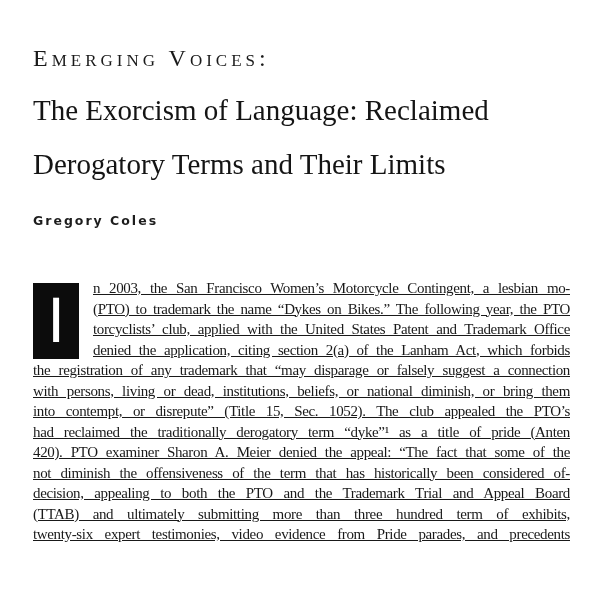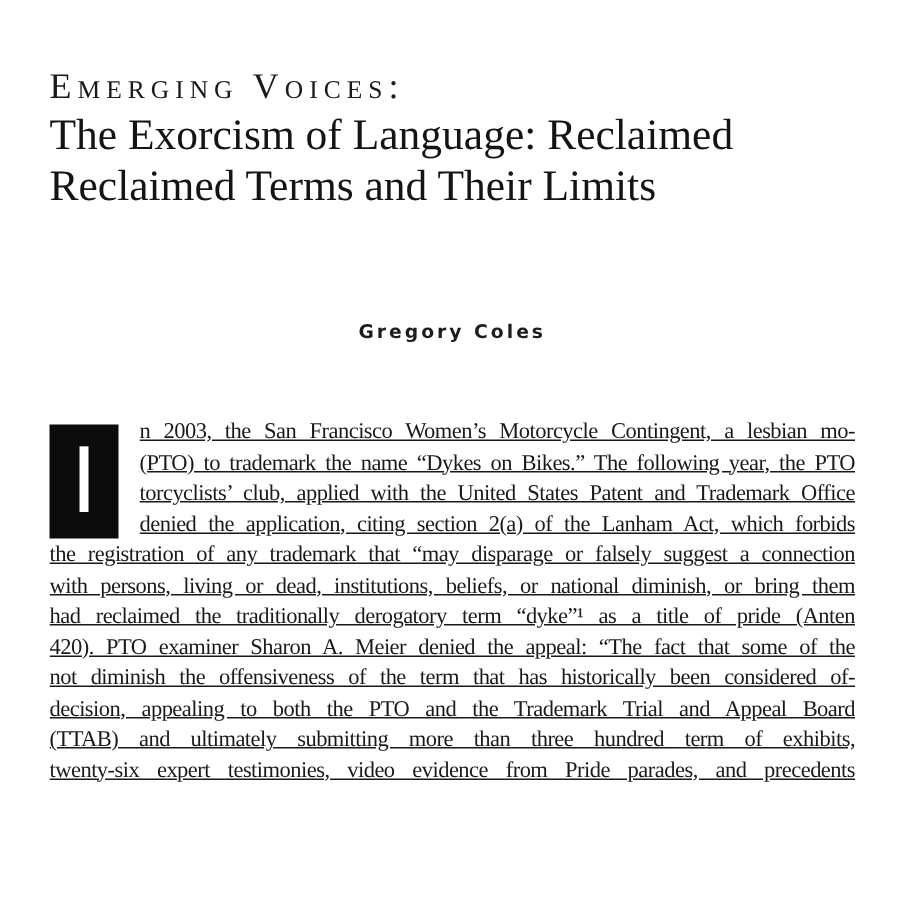--- a/index.html
+++ b/index.html
@@ -36,7 +36,7 @@
     line-height: 34px;
     color: #141414;
   }
-  .title-line { white-space: nowrap; }
+  .title-line { white-space: nowrap; margin-top: 20px; }
   .byline {
     position: absolute;
     left: 33px;

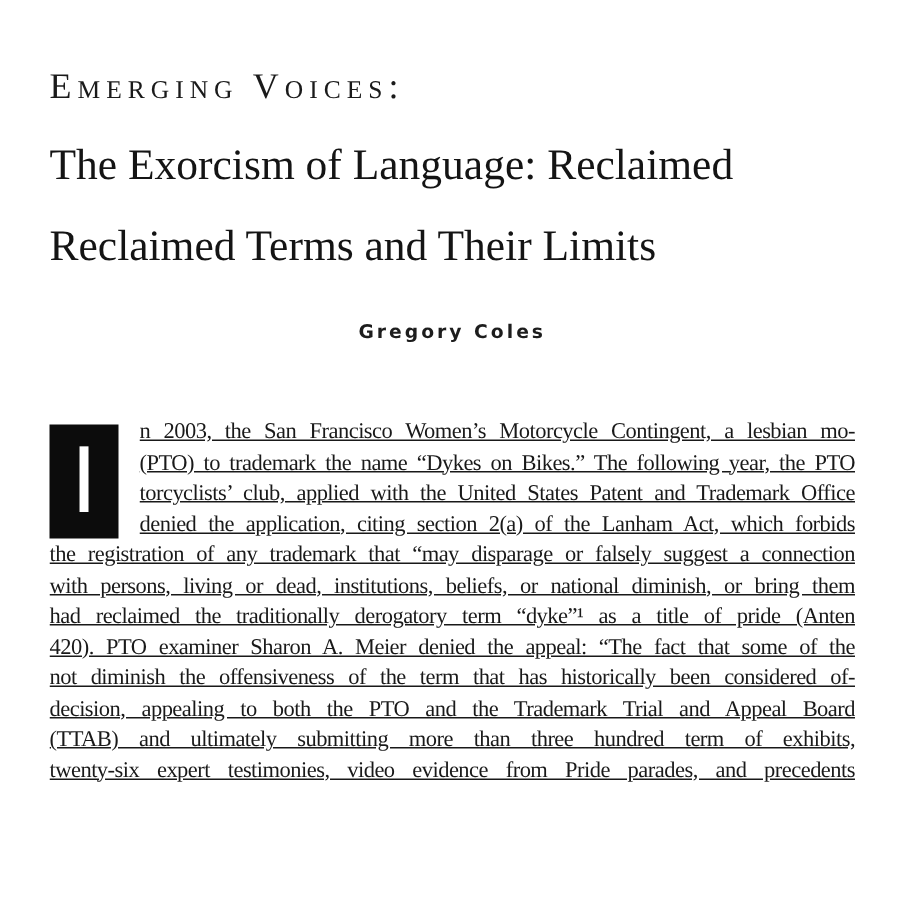--- a/index.html
+++ b/index.html
@@ -97,7 +97,7 @@
 
   <div class="title-block">
     <div class="title-line">The Exorcism of Language: Reclaimed</div>
-    <div class="title-line">Reclaimed Terms and Their Limits</div>
+    <div class="title-line">Derogatory Terms and Their Limits</div>
   </div>
 
   <div class="byline">Gregory Coles</div>

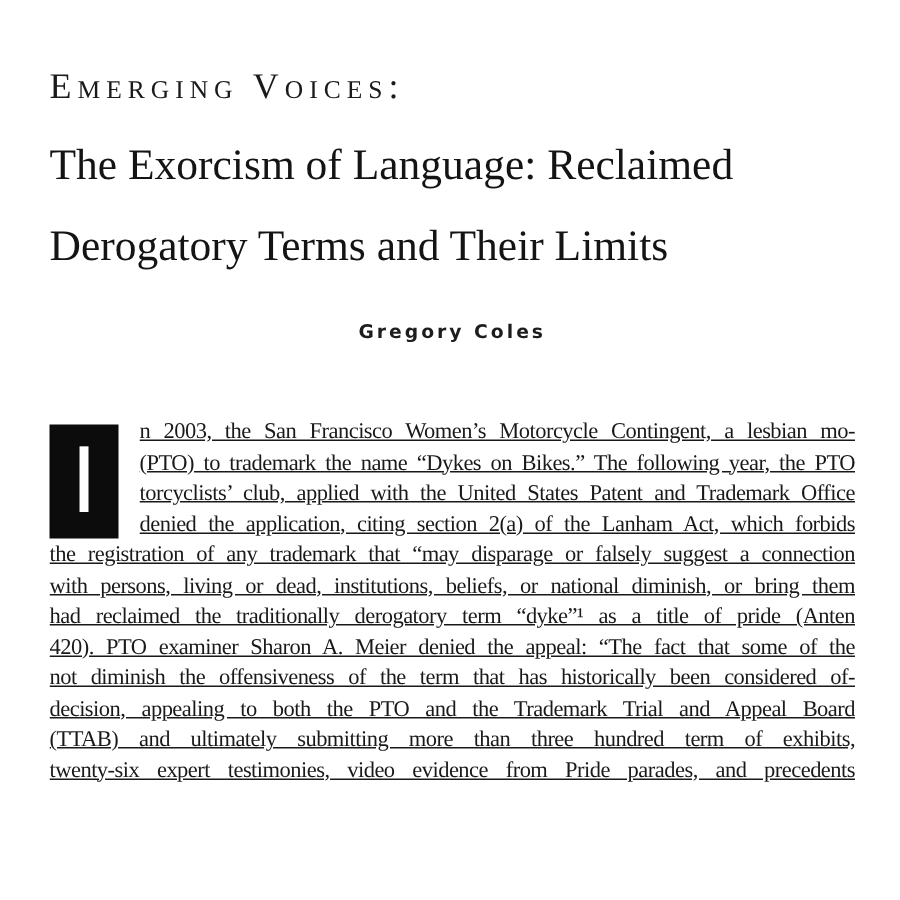--- a/index.html
+++ b/index.html
@@ -42,7 +42,7 @@
     left: 33px;
     top: 214px;
     width: 537px;
-    text-align: center;
+    text-align: left;
     font-family: "DejaVu Sans", sans-serif;
     font-weight: bold;
     font-size: 12.5px;

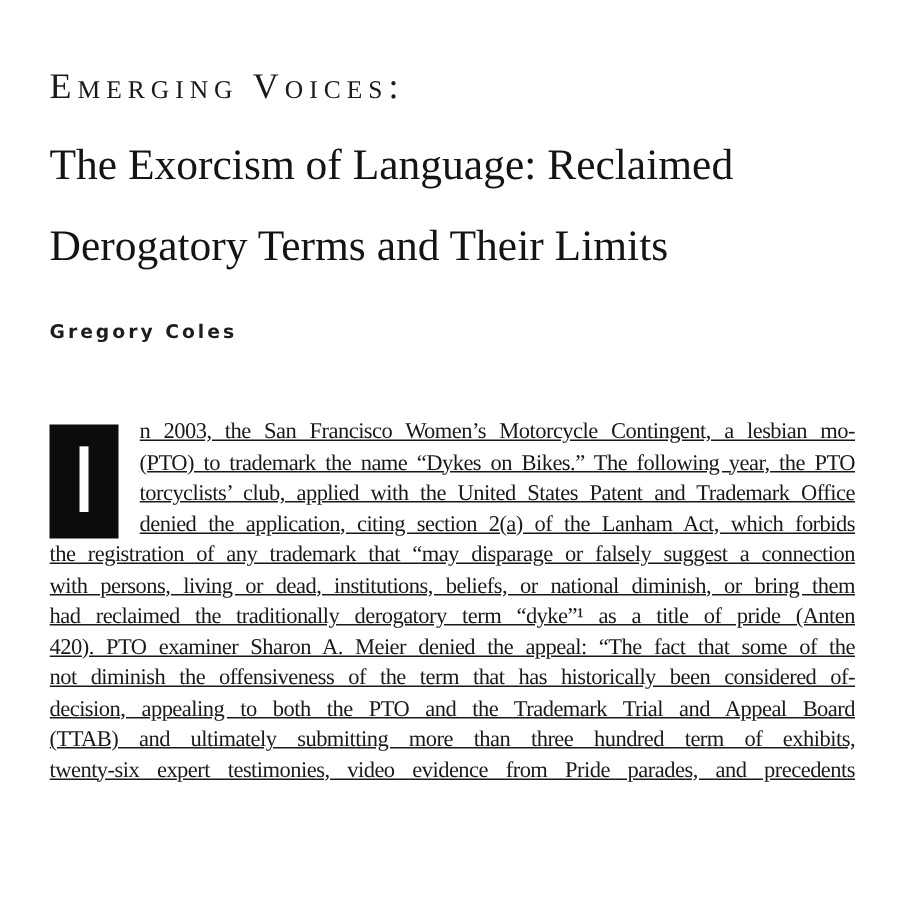--- a/index.html
+++ b/index.html
@@ -112,6 +112,7 @@
     <div class="bline">denied the application, citing section 2(a) of the Lanham Act, which forbids</div>
     <div class="bline">the registration of any trademark that “may disparage or falsely suggest a connection</div>
     <div class="bline">with persons, living or dead, institutions, beliefs, or national diminish, or bring them</div>
+    <div class="bline">into contempt, or disrepute” (Title 15, Sec. 1052). The club appealed the PTO’s</div>
     <div class="bline">had reclaimed the traditionally derogatory term “dyke”¹ as a title of pride (Anten</div>
     <div class="bline">420). PTO examiner Sharon A. Meier denied the appeal: “The fact that some of the</div>
     <div class="bline">not diminish the offensiveness of the term that has historically been considered of-</div>

